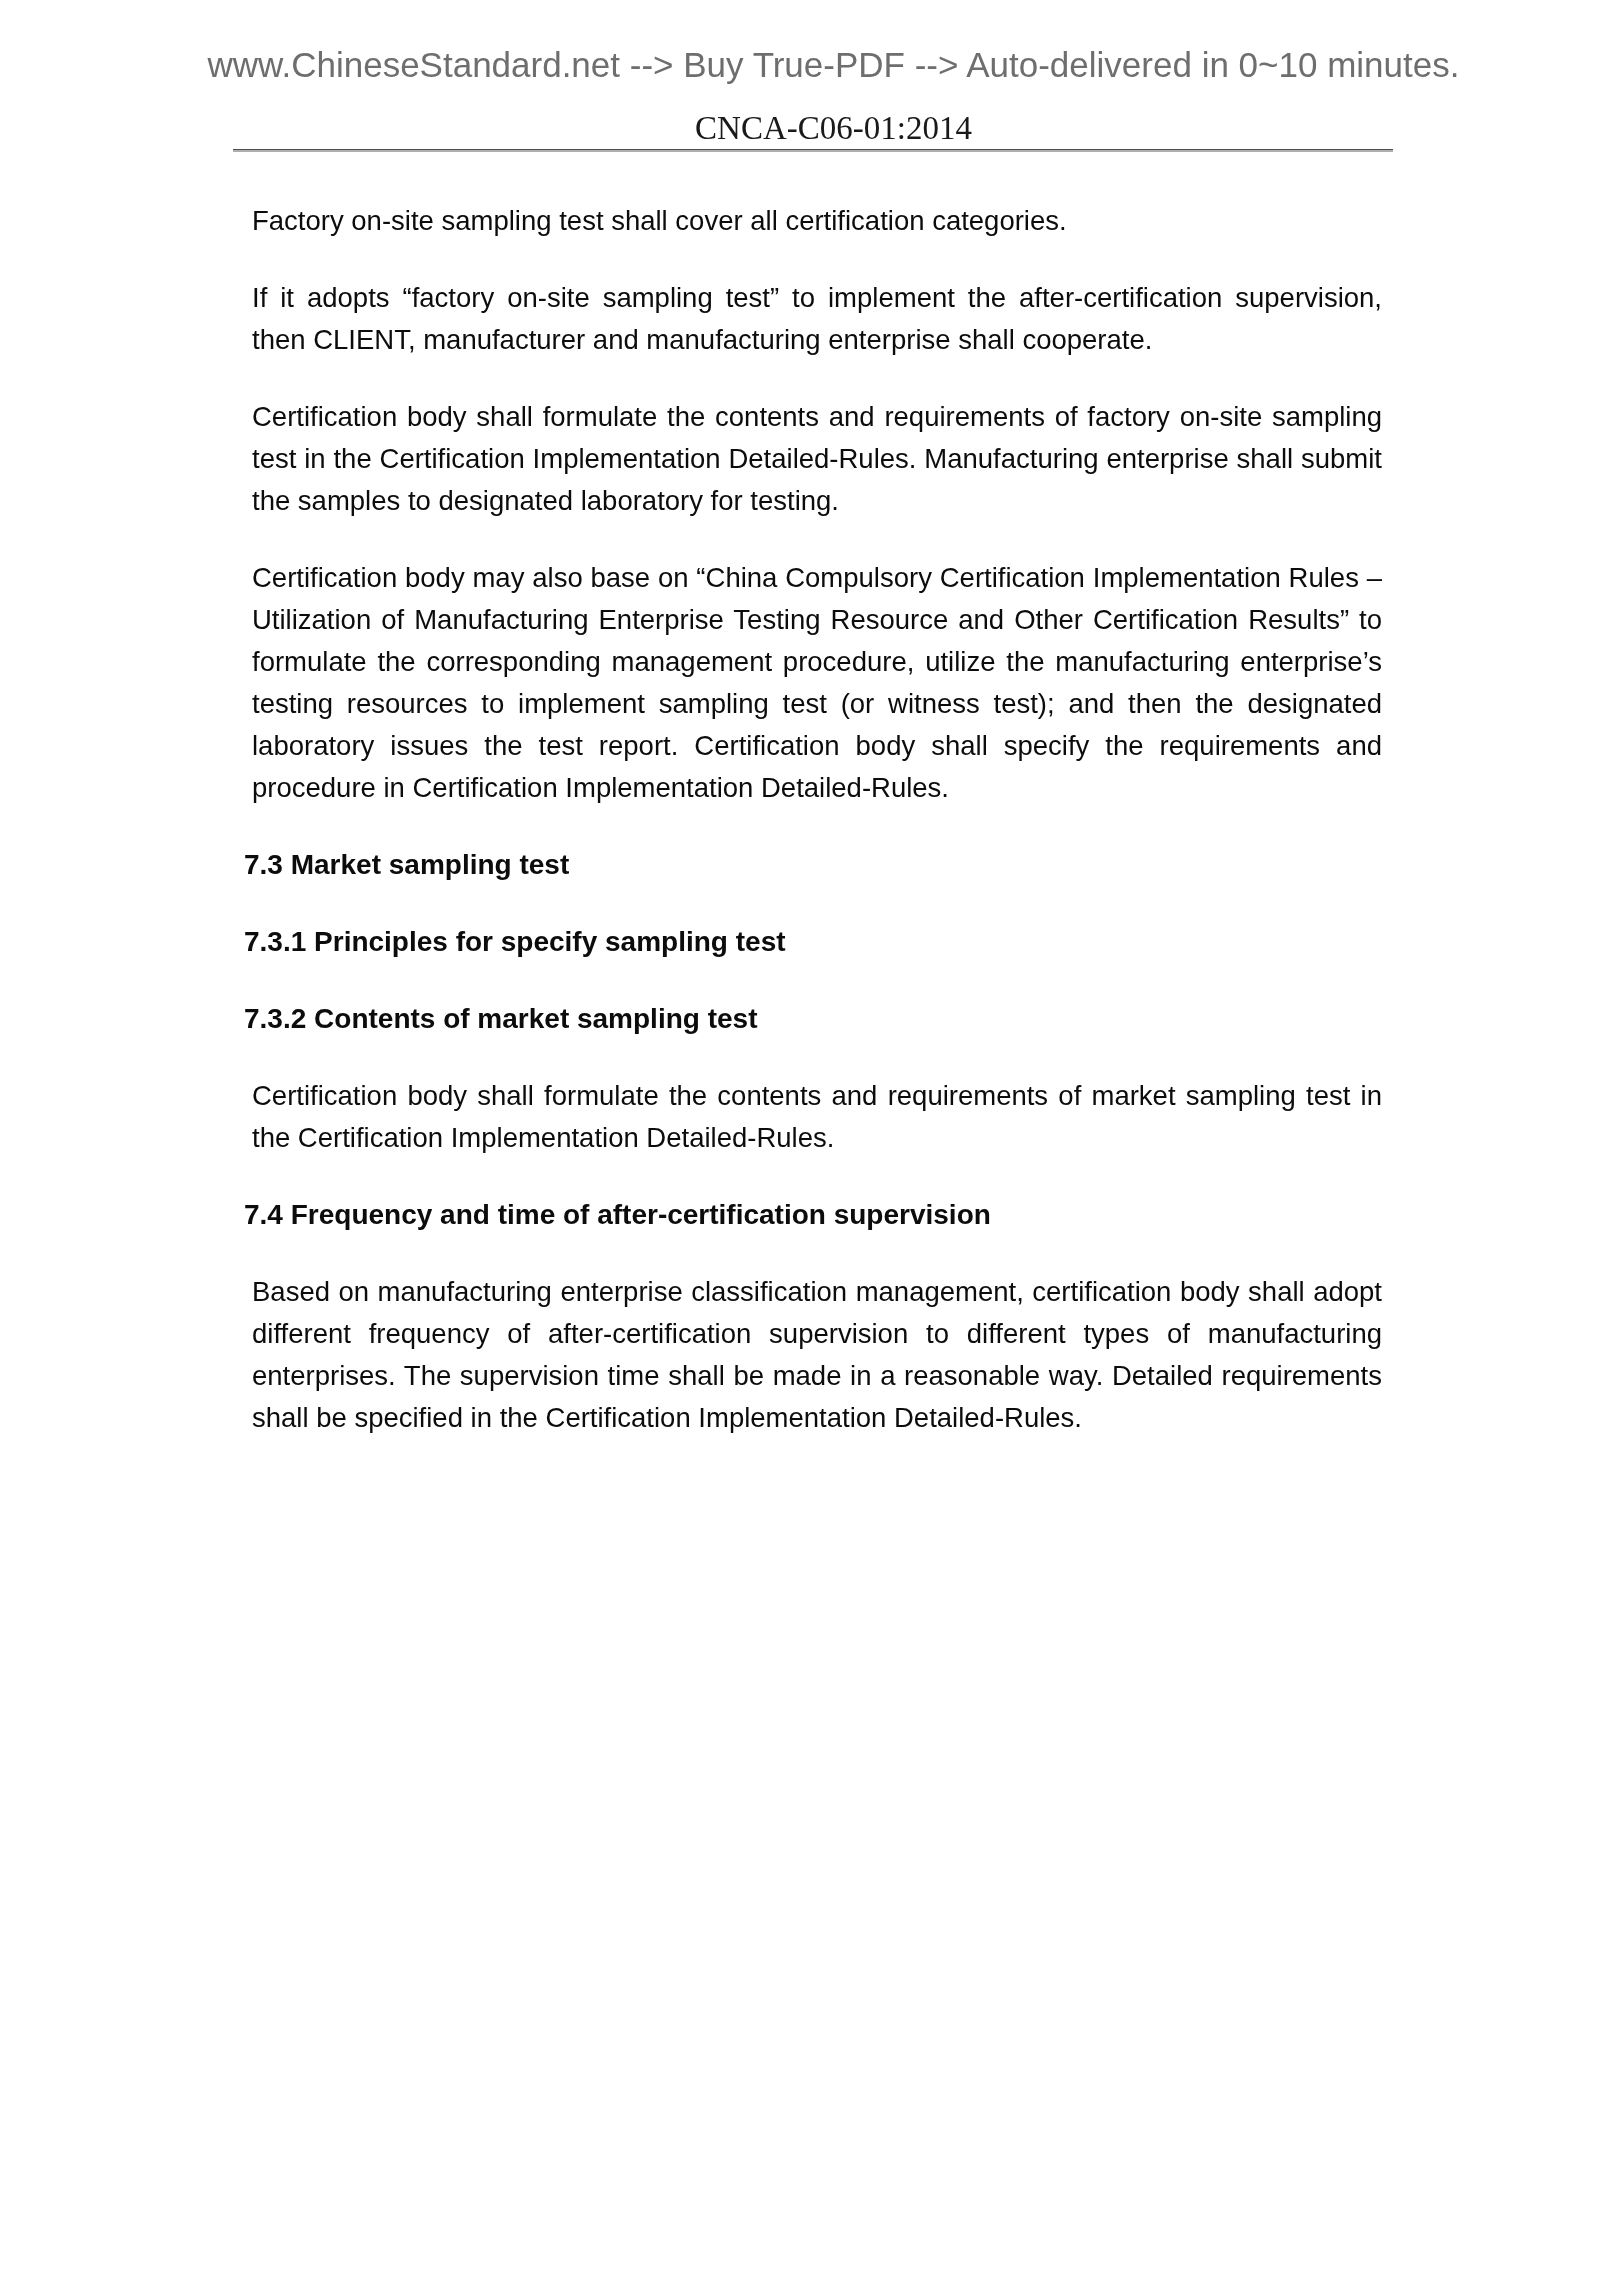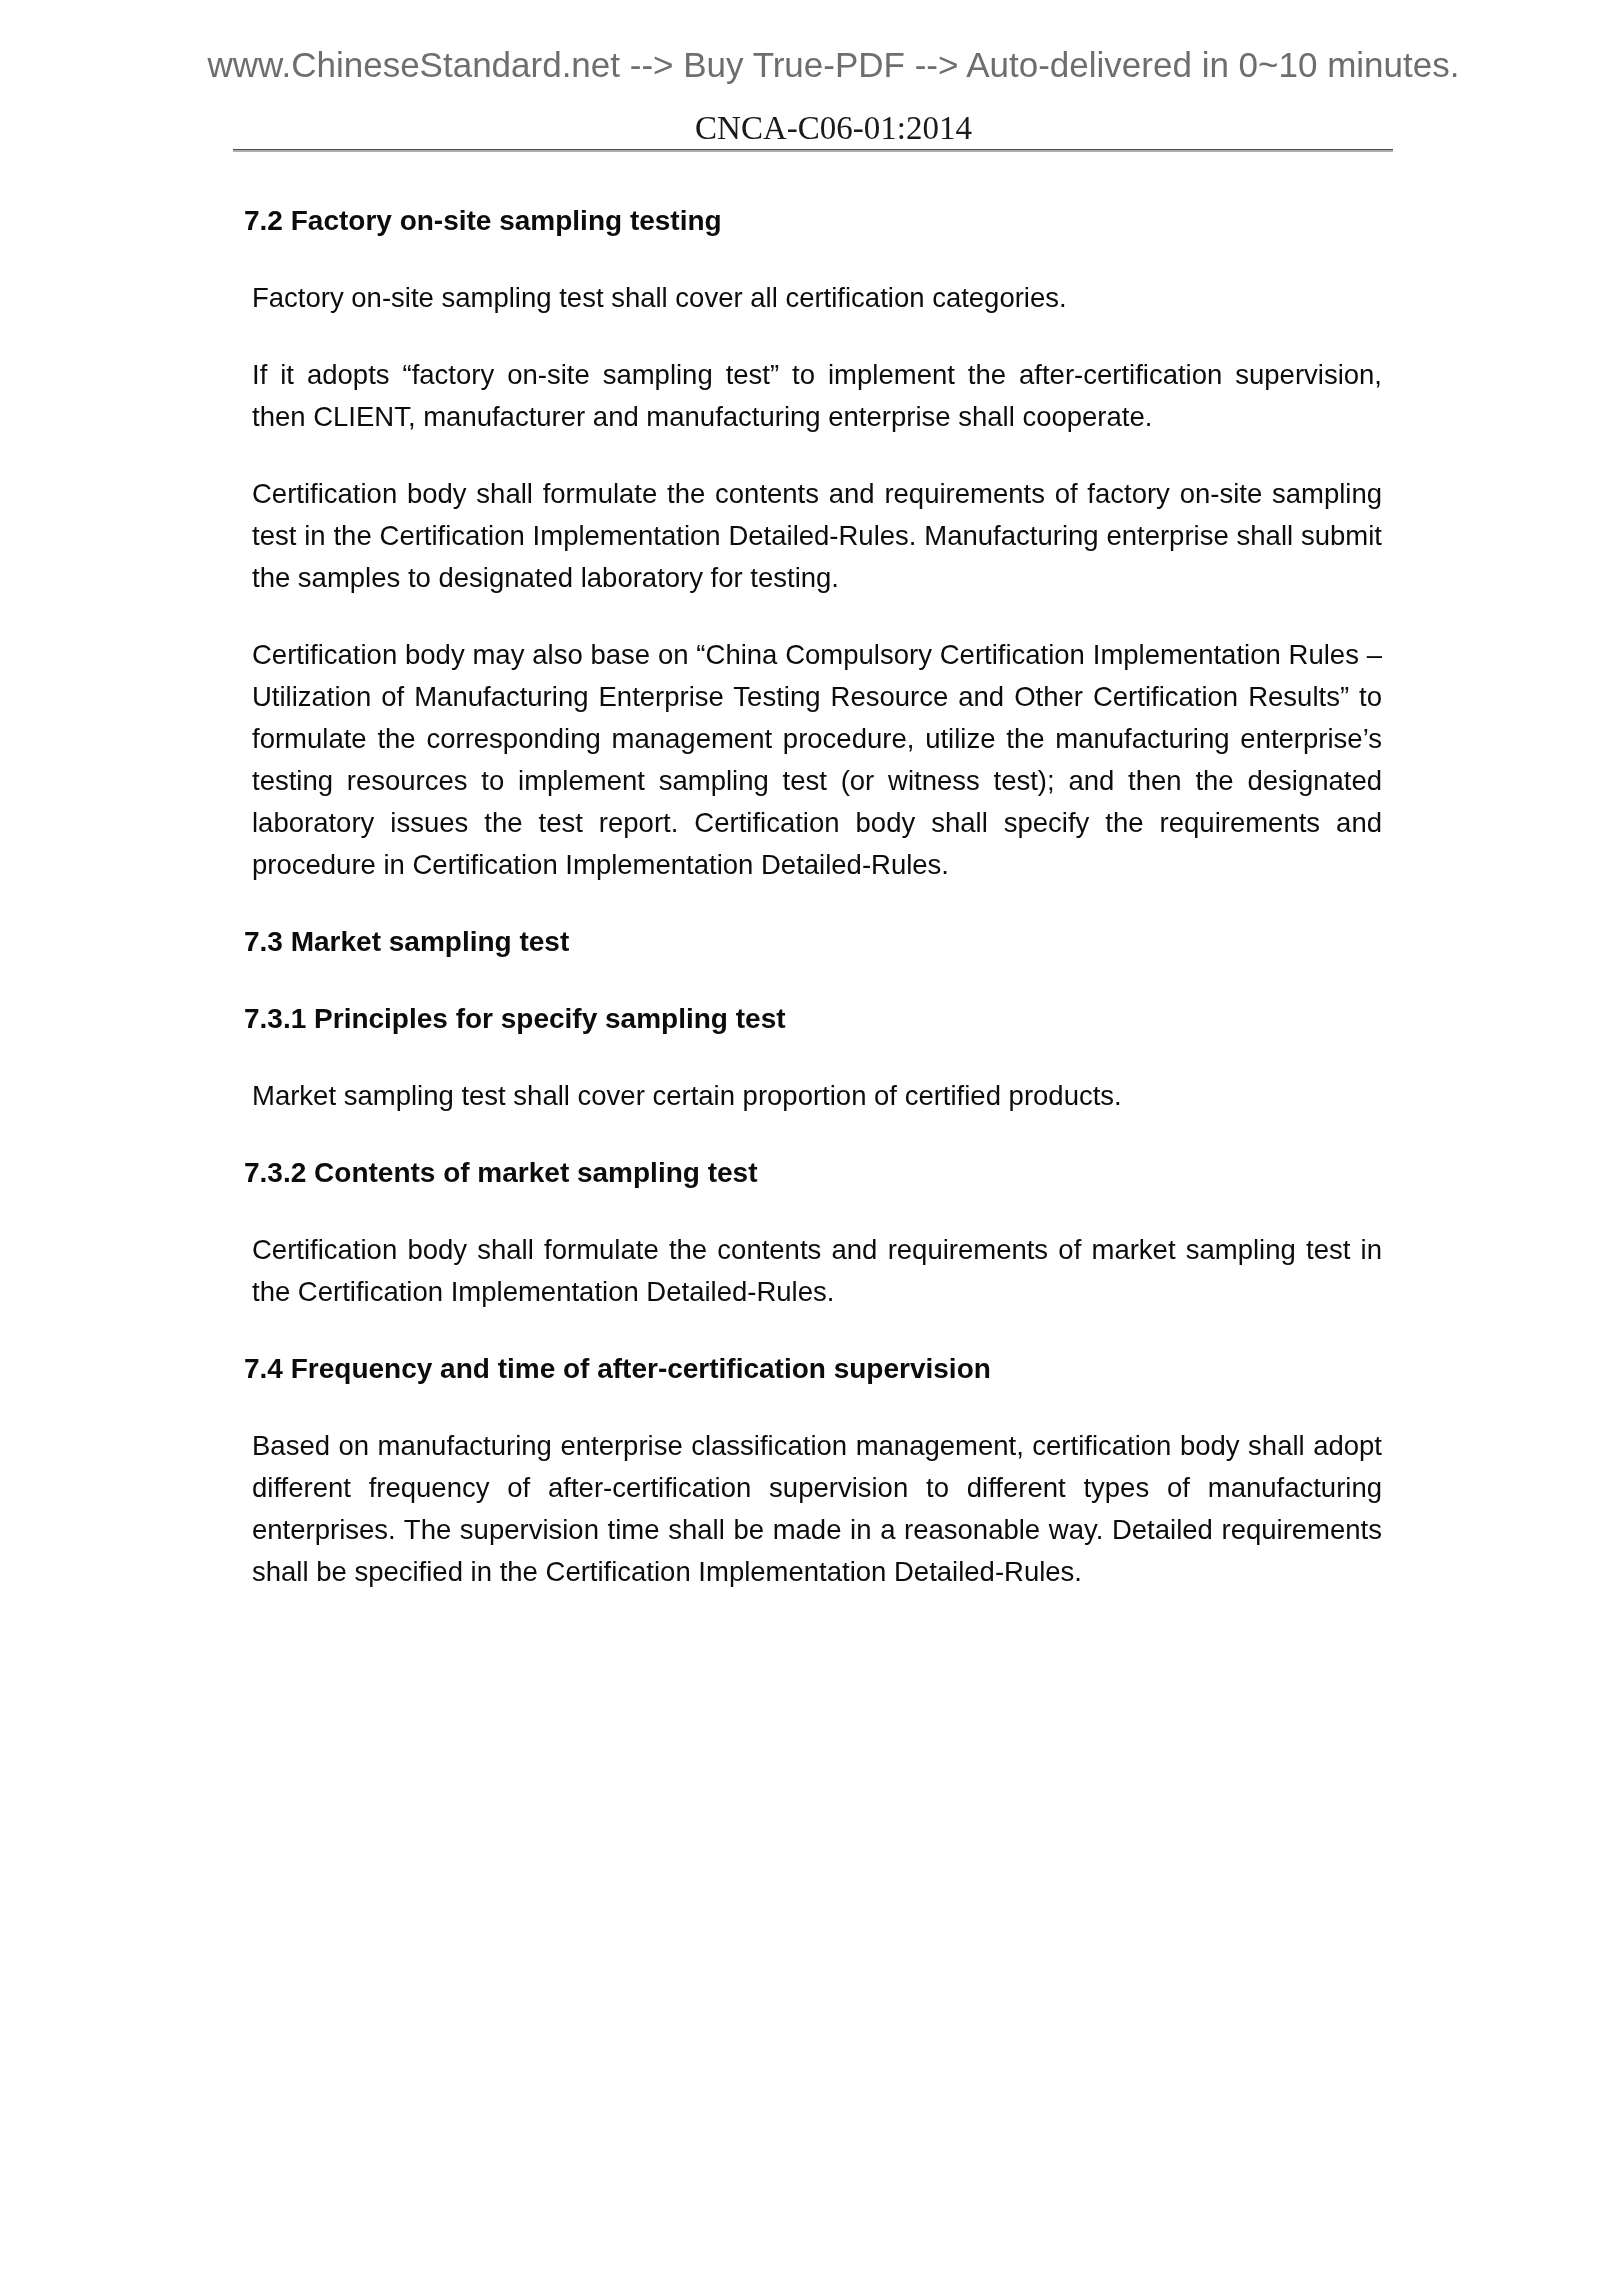--- a/index.html
+++ b/index.html
@@ -99,7 +99,6 @@
   <div class="rule header-rule"></div>
 
   <div class="doc-body">
-      <div class="heading">7.2 Factory on-site sampling testing</div>
       <div class="para">Factory on-site sampling test shall cover all certification categories.</div>
       <div class="para">If it adopts “factory on-site sampling test” to implement the after-certification supervision, then CLIENT, manufacturer and manufacturing enterprise shall cooperate.</div>
       <div class="para">Certification body shall formulate the contents and requirements of factory on-site sampling test in the Certification Implementation Detailed-Rules. Manufacturing enterprise shall submit the samples to designated laboratory for testing.</div>

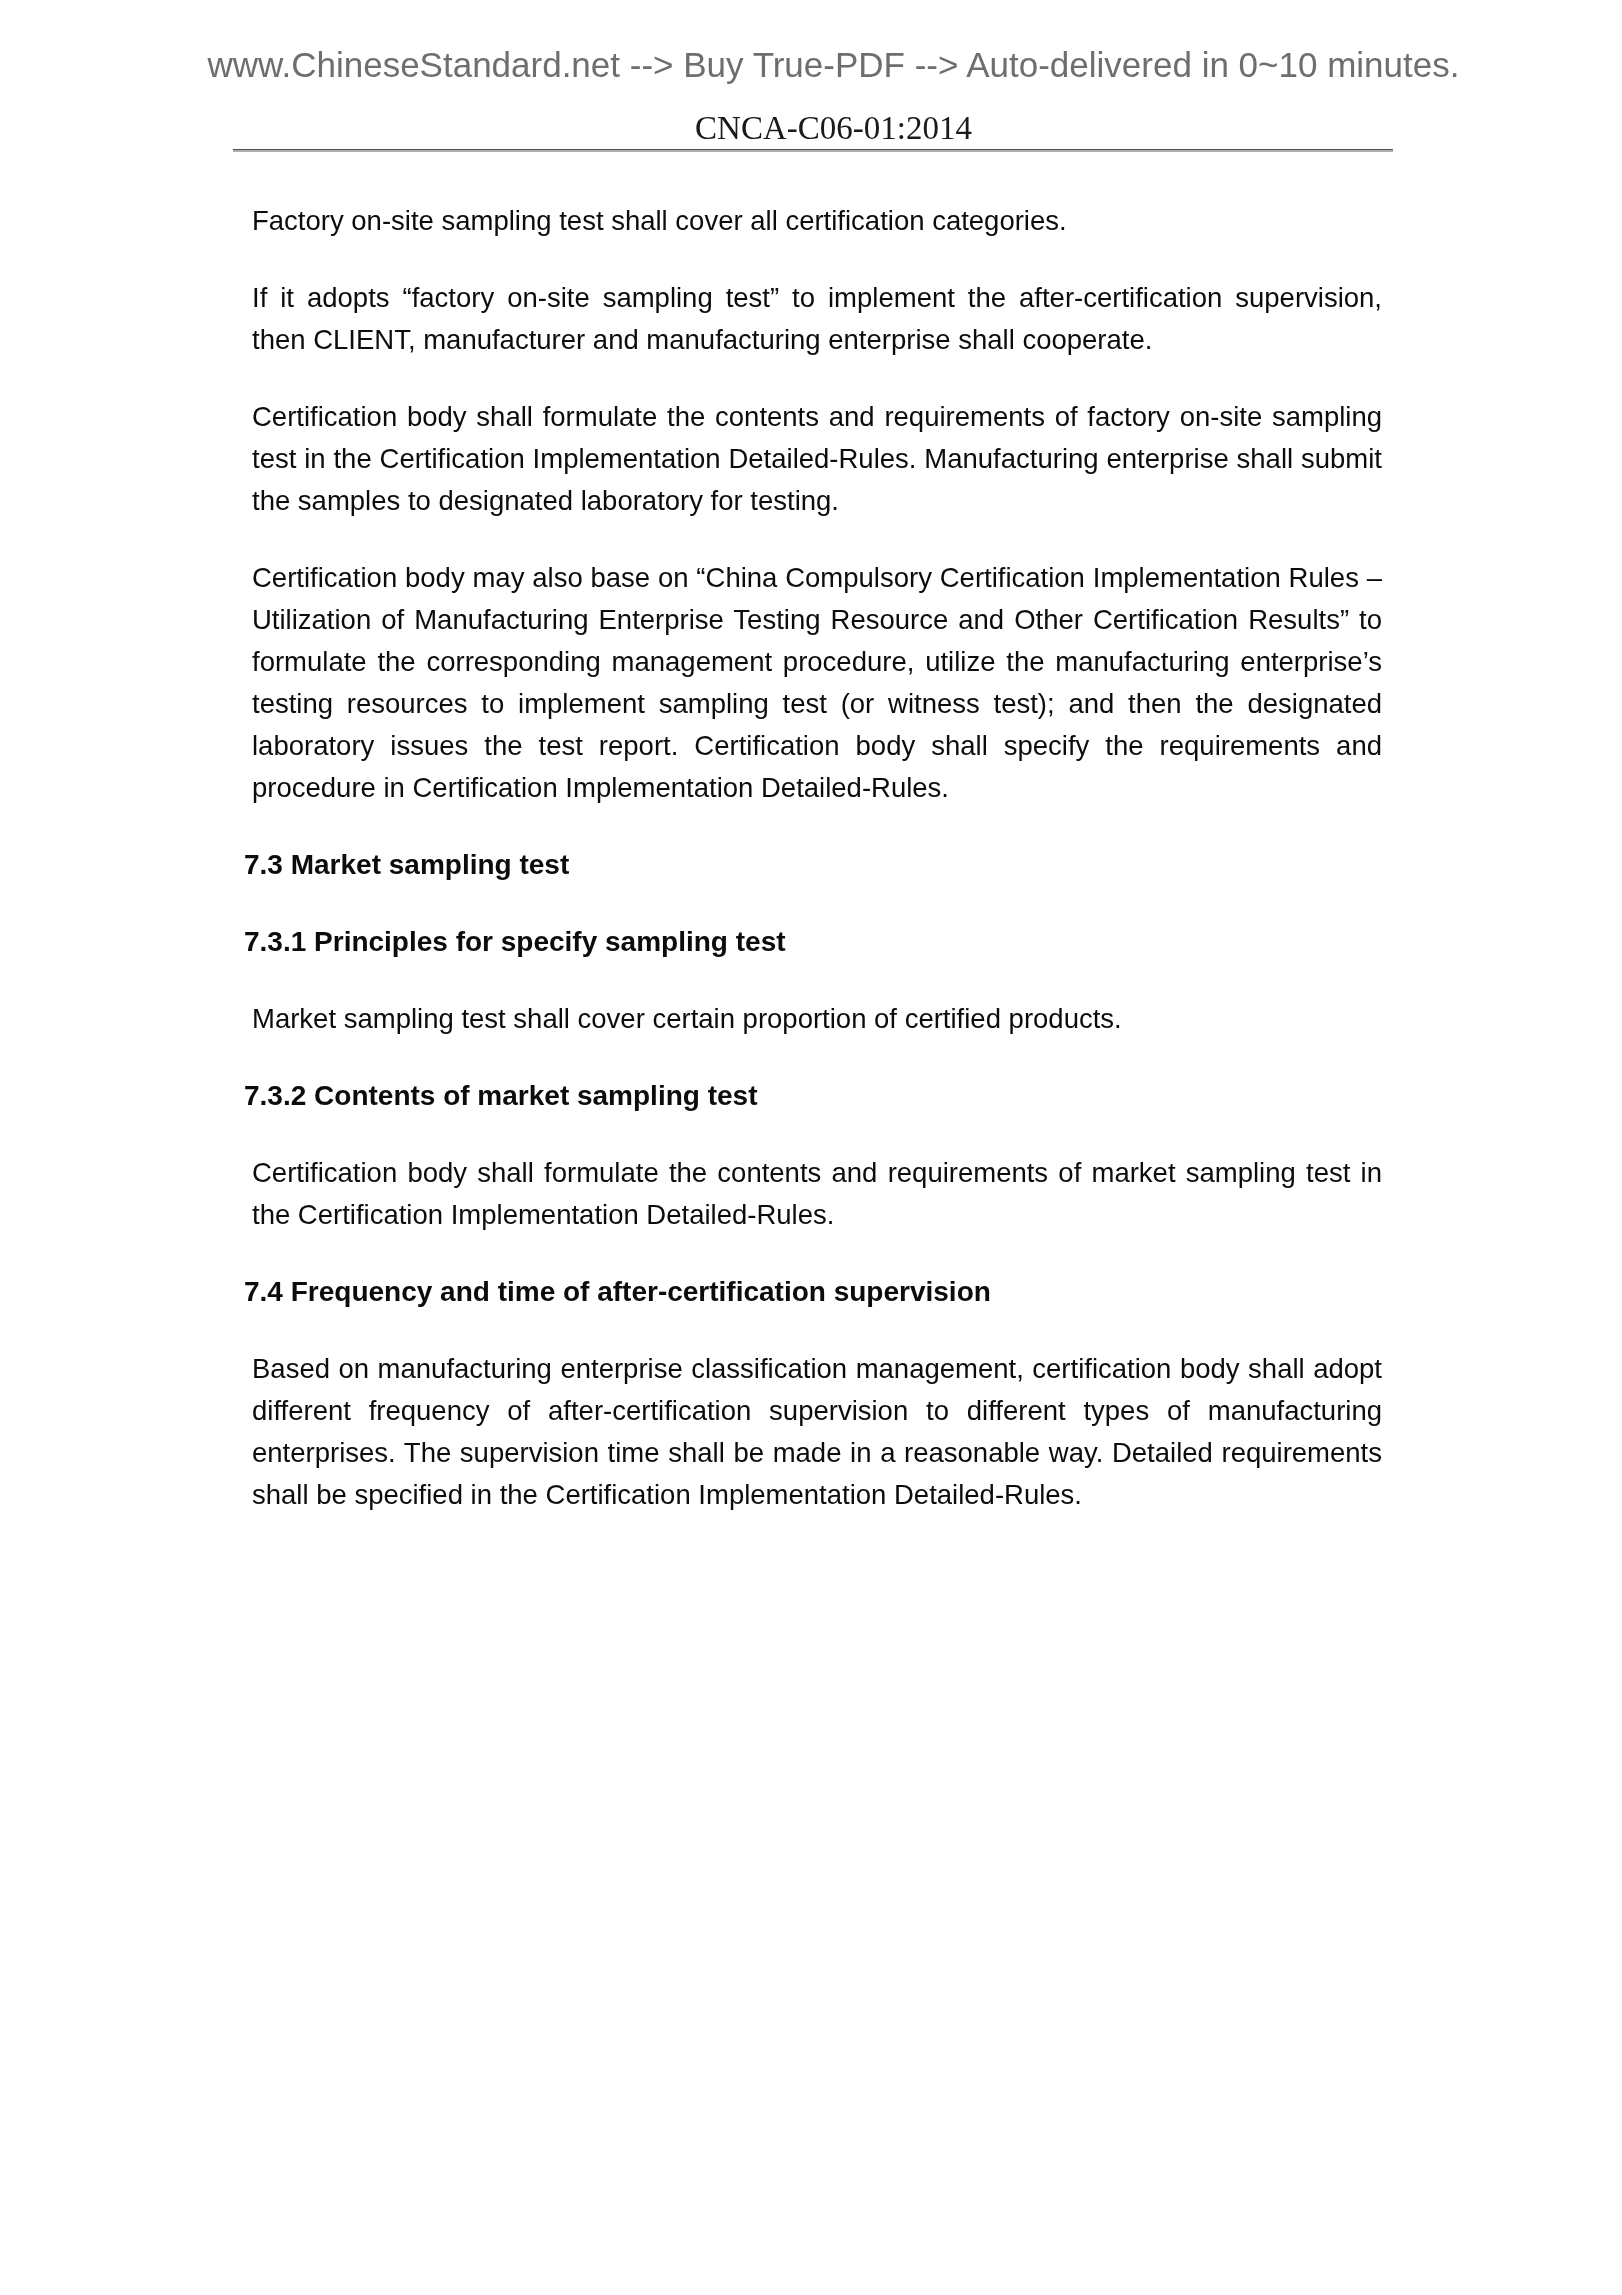--- a/index.html
+++ b/index.html
@@ -105,7 +105,6 @@
       <div class="para">Certification body may also base on “China Compulsory Certification Implementation Rules – Utilization of Manufacturing Enterprise Testing Resource and Other Certification Results” to formulate the corresponding management procedure, utilize the manufacturing enterprise’s testing resources to implement sampling test (or witness test); and then the designated laboratory issues the test report. Certification body shall specify the requirements and procedure in Certification Implementation Detailed-Rules.</div>
       <div class="heading">7.3 Market sampling test</div>
       <div class="heading">7.3.1 Principles for specify sampling test</div>
-      <div class="para">Market sampling test shall cover certain proportion of certified products.</div>
       <div class="heading">7.3.2 Contents of market sampling test</div>
       <div class="para">Certification body shall formulate the contents and requirements of market sampling test in the Certification Implementation Detailed-Rules.</div>
       <div class="heading">7.4 Frequency and time of after-certification supervision</div>

